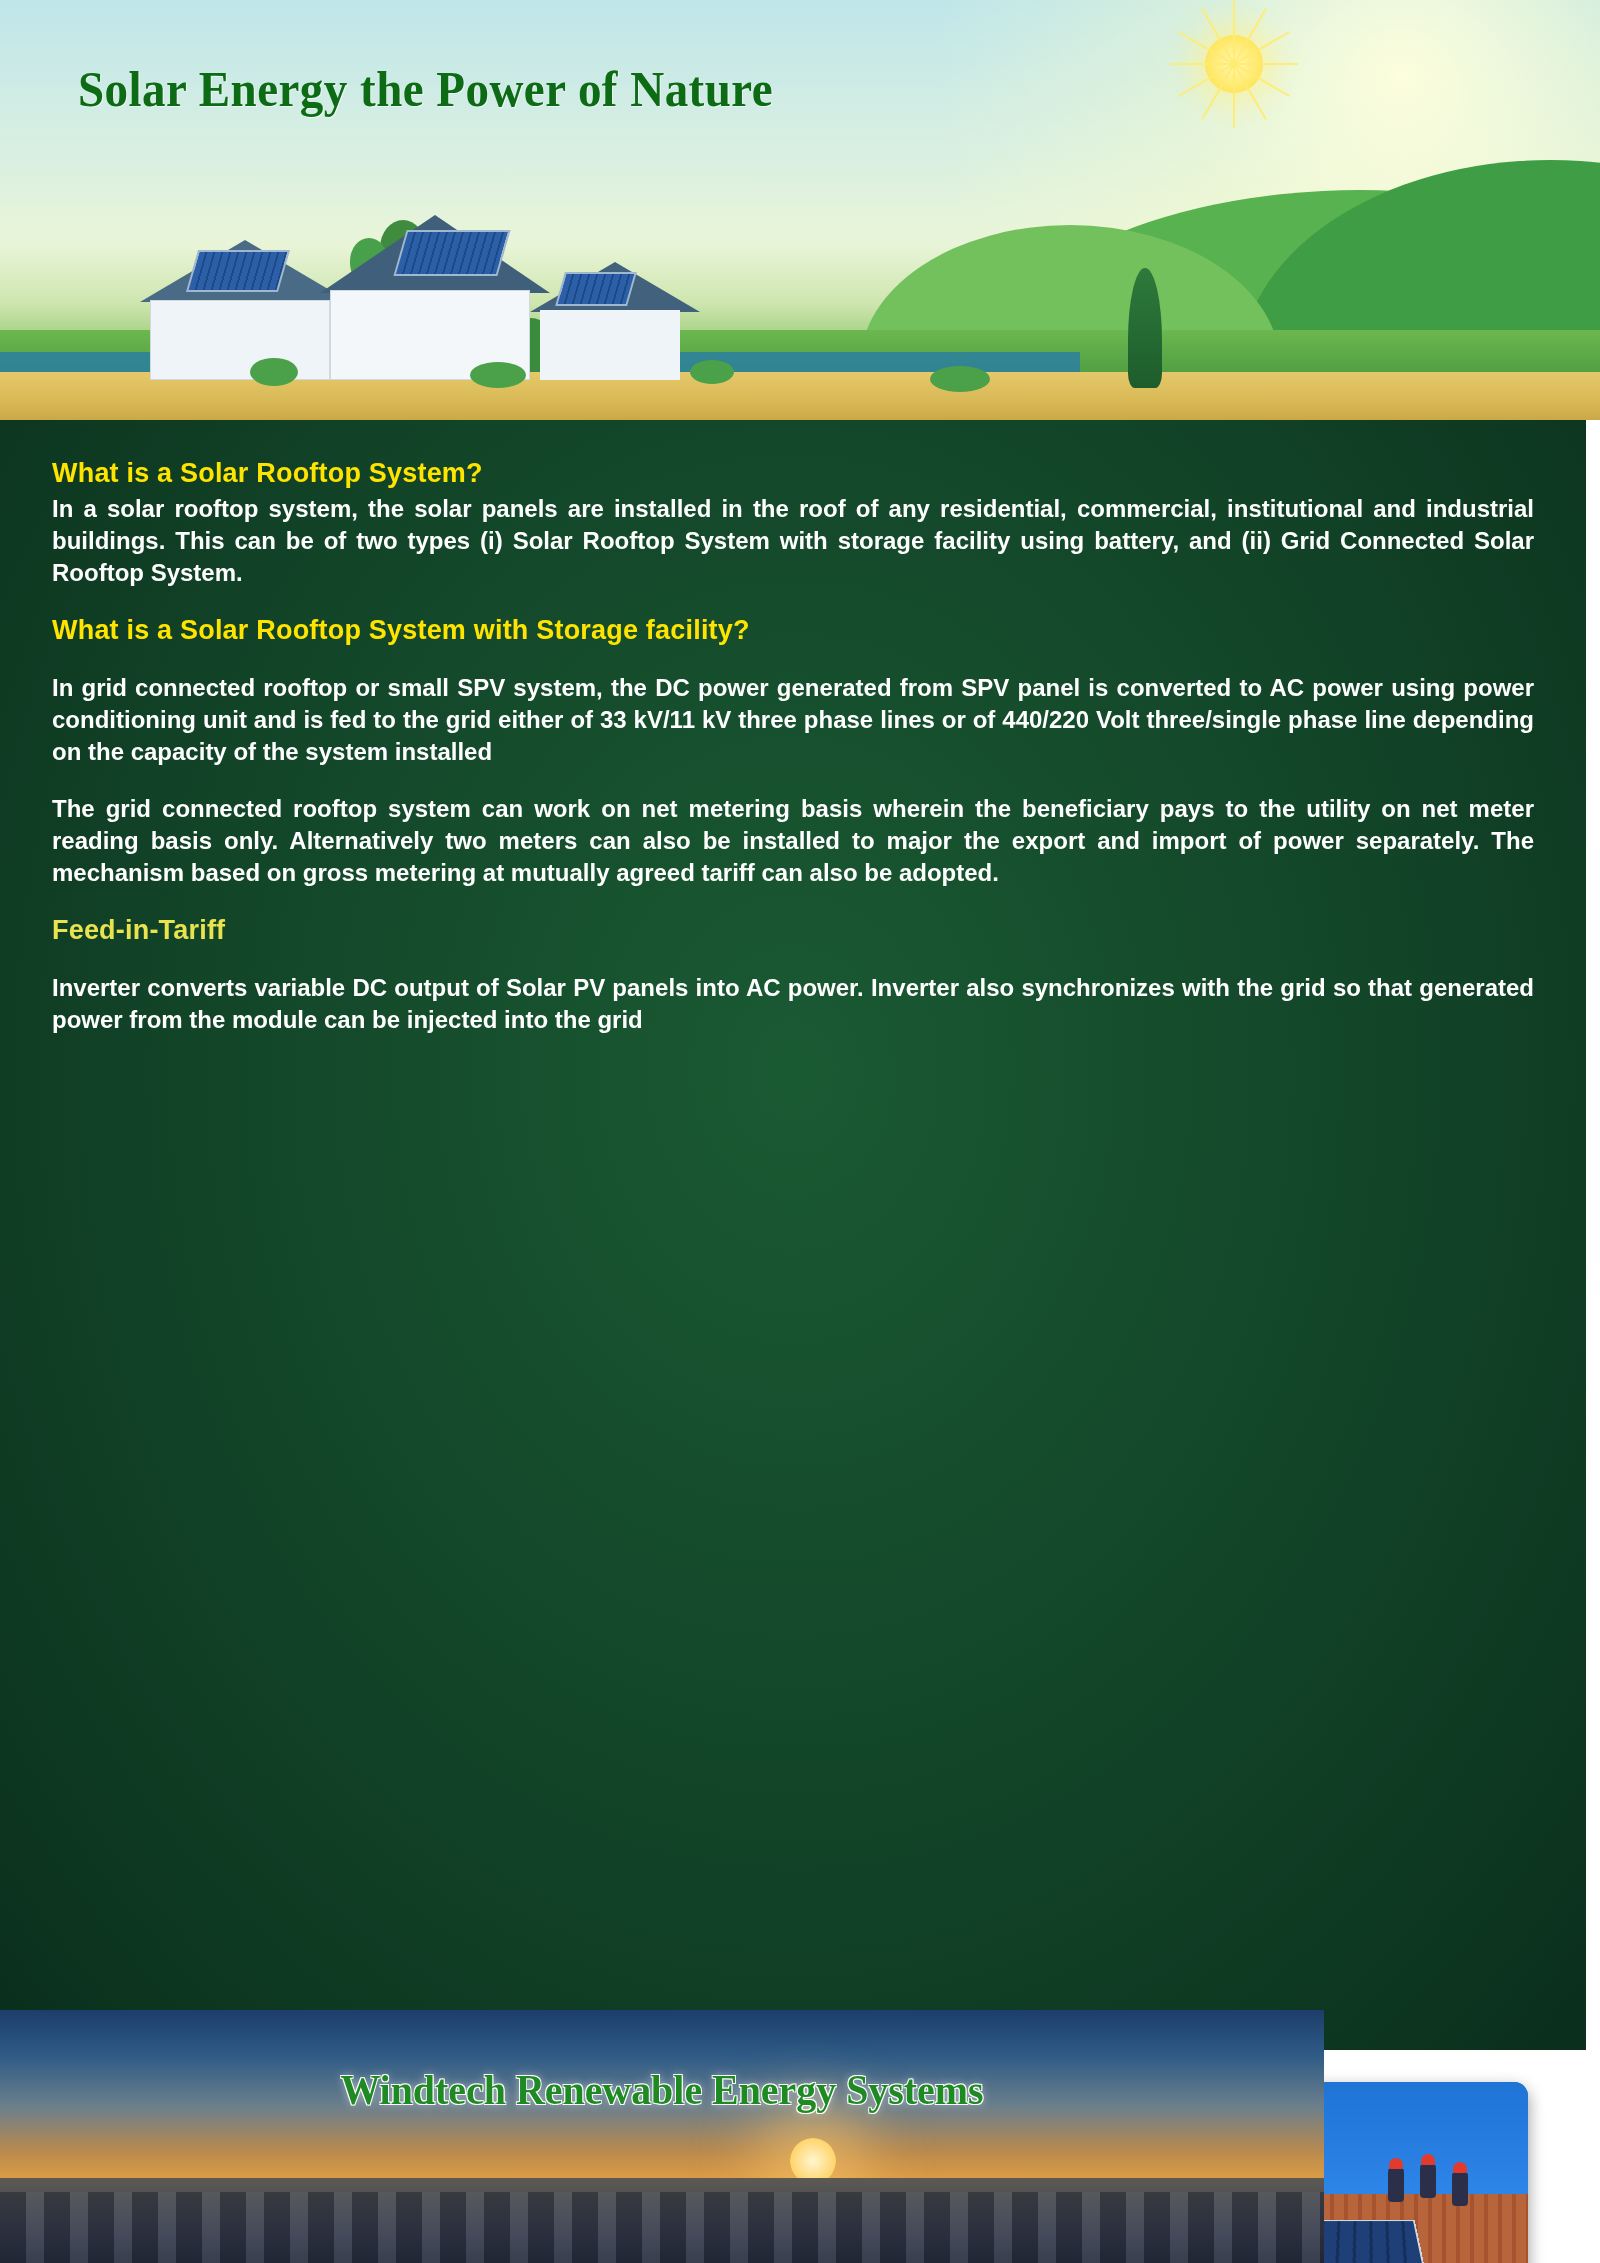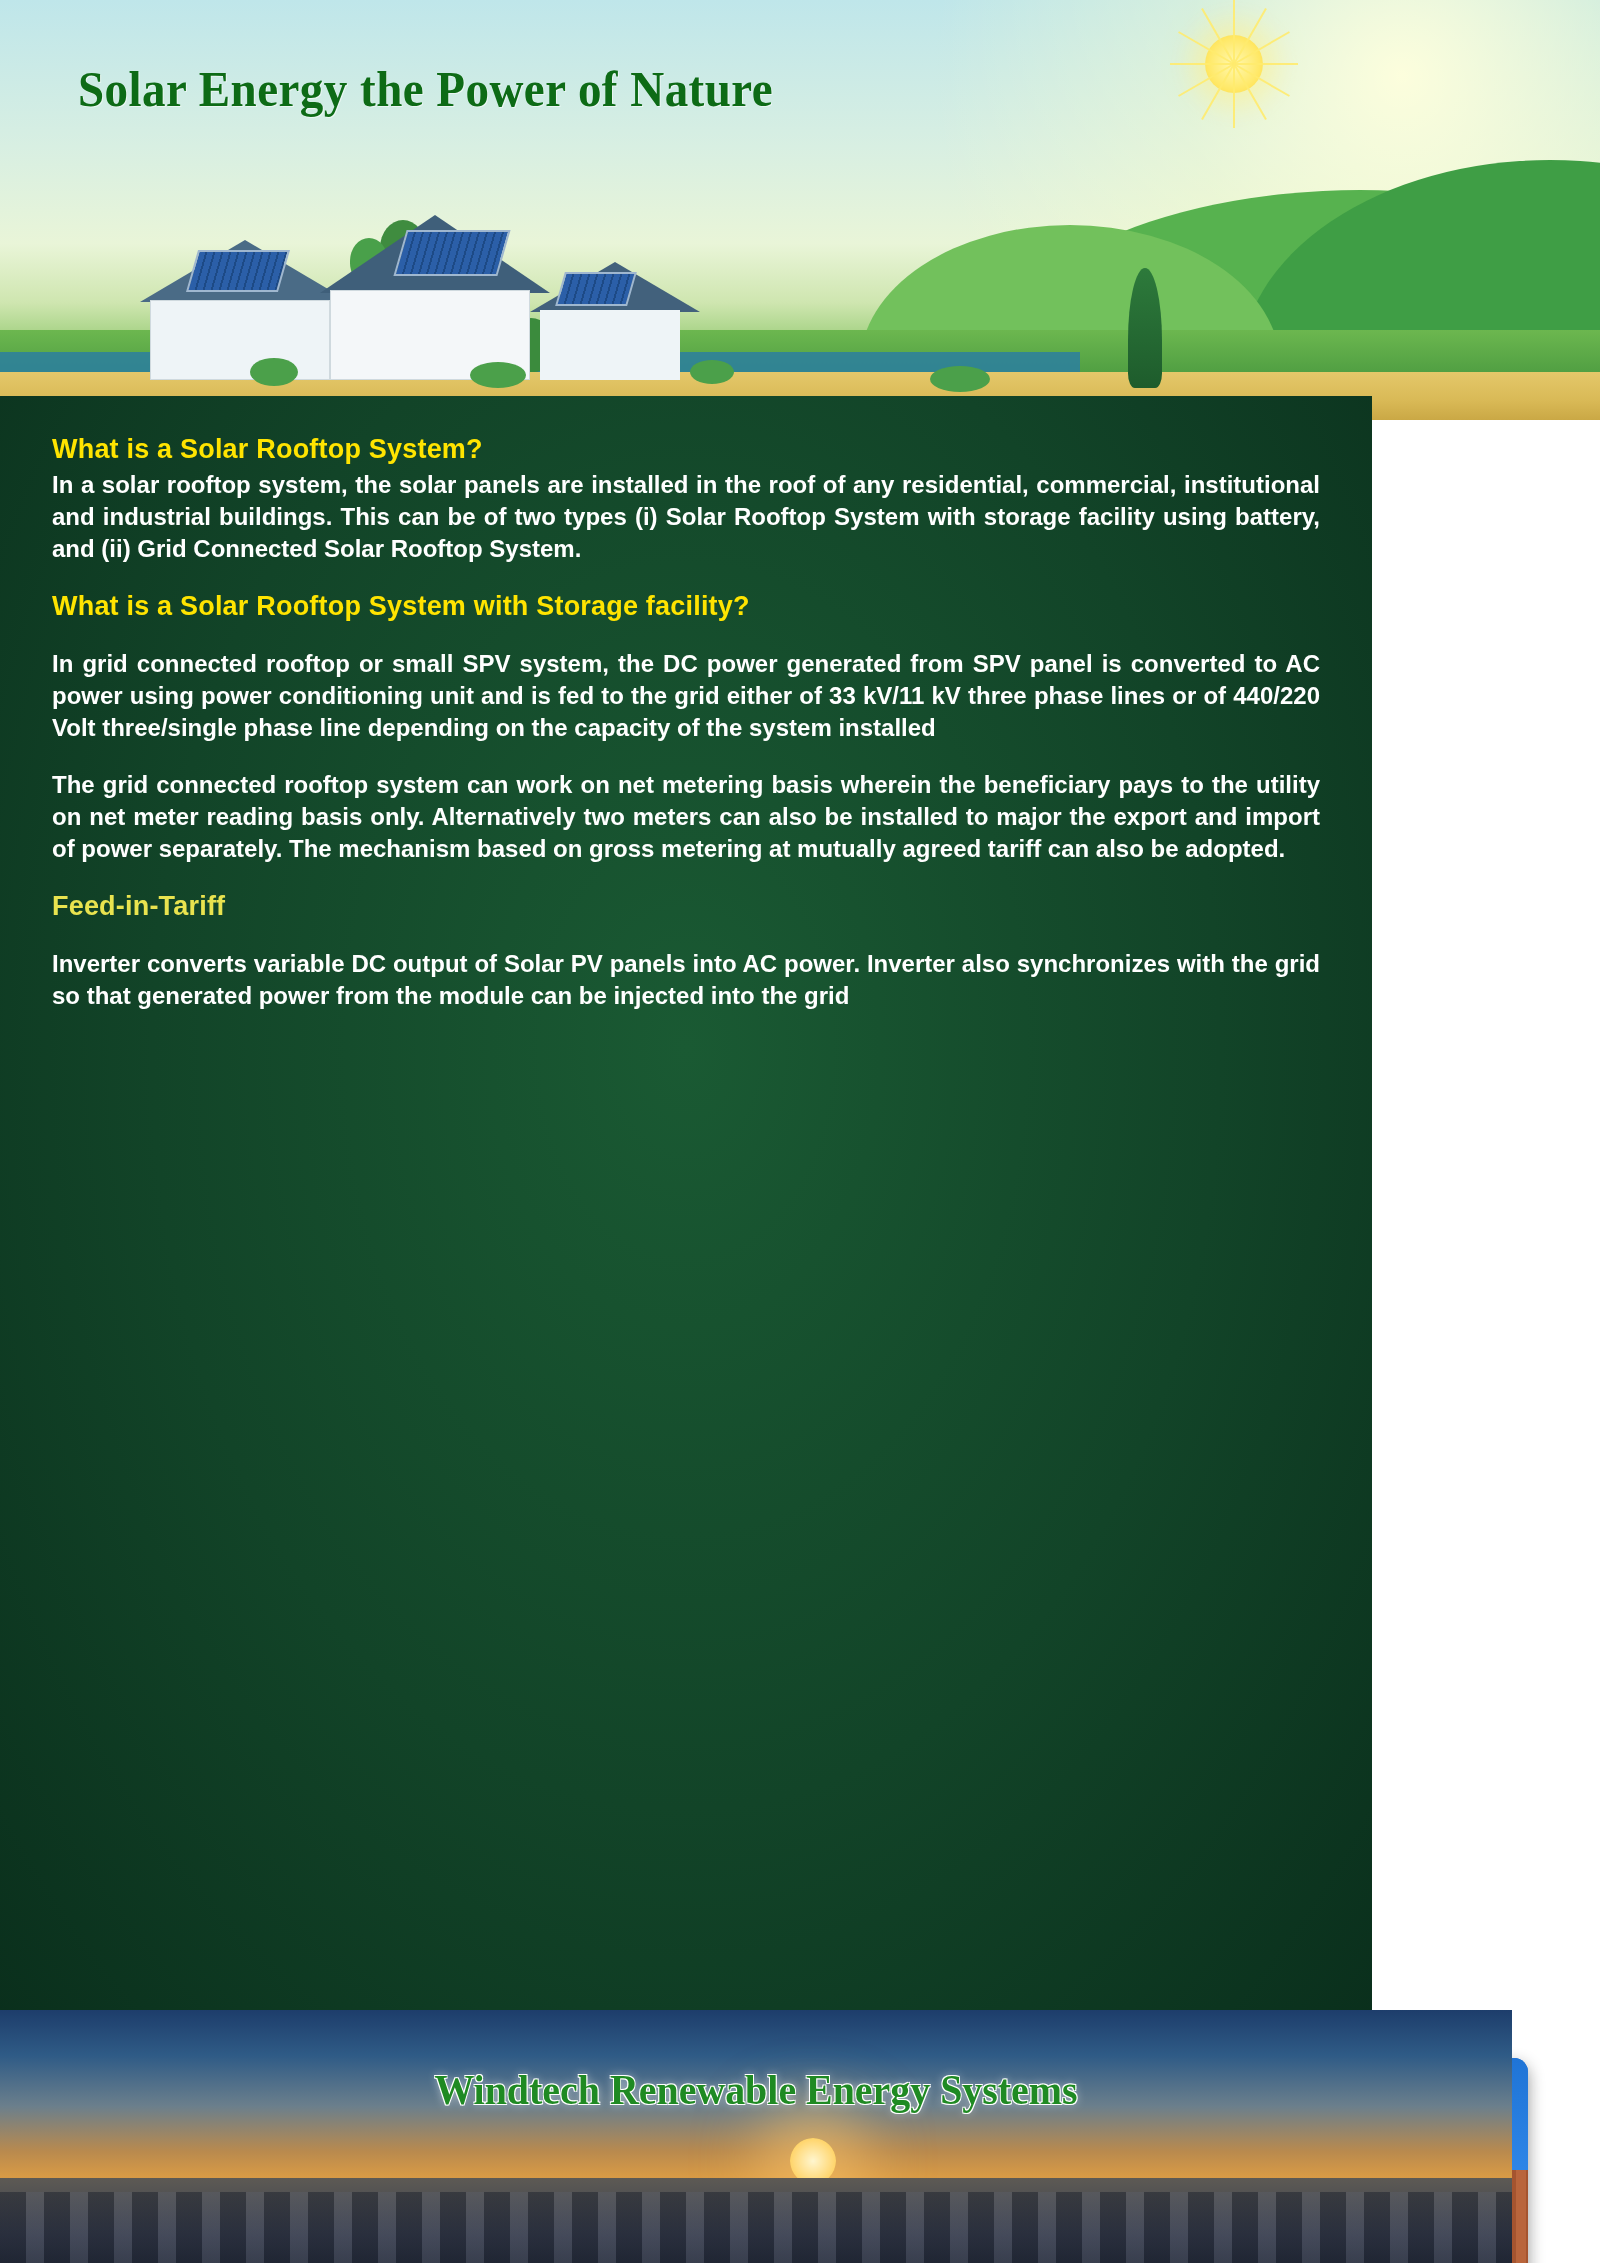--- a/index.html
+++ b/index.html
@@ -107,7 +107,7 @@
 
   
   .content {
-    position:absolute; left:0; top:396px; width:1372px; height:1630px;
+    position:absolute; left:0; top:420px; width:1586px; height:1630px;
     background:
       radial-gradient(ellipse at 50% 40%, #1a5a33 0%, #124428 55%, #0a2f1c 100%);
     padding:38px 52px 0 52px;

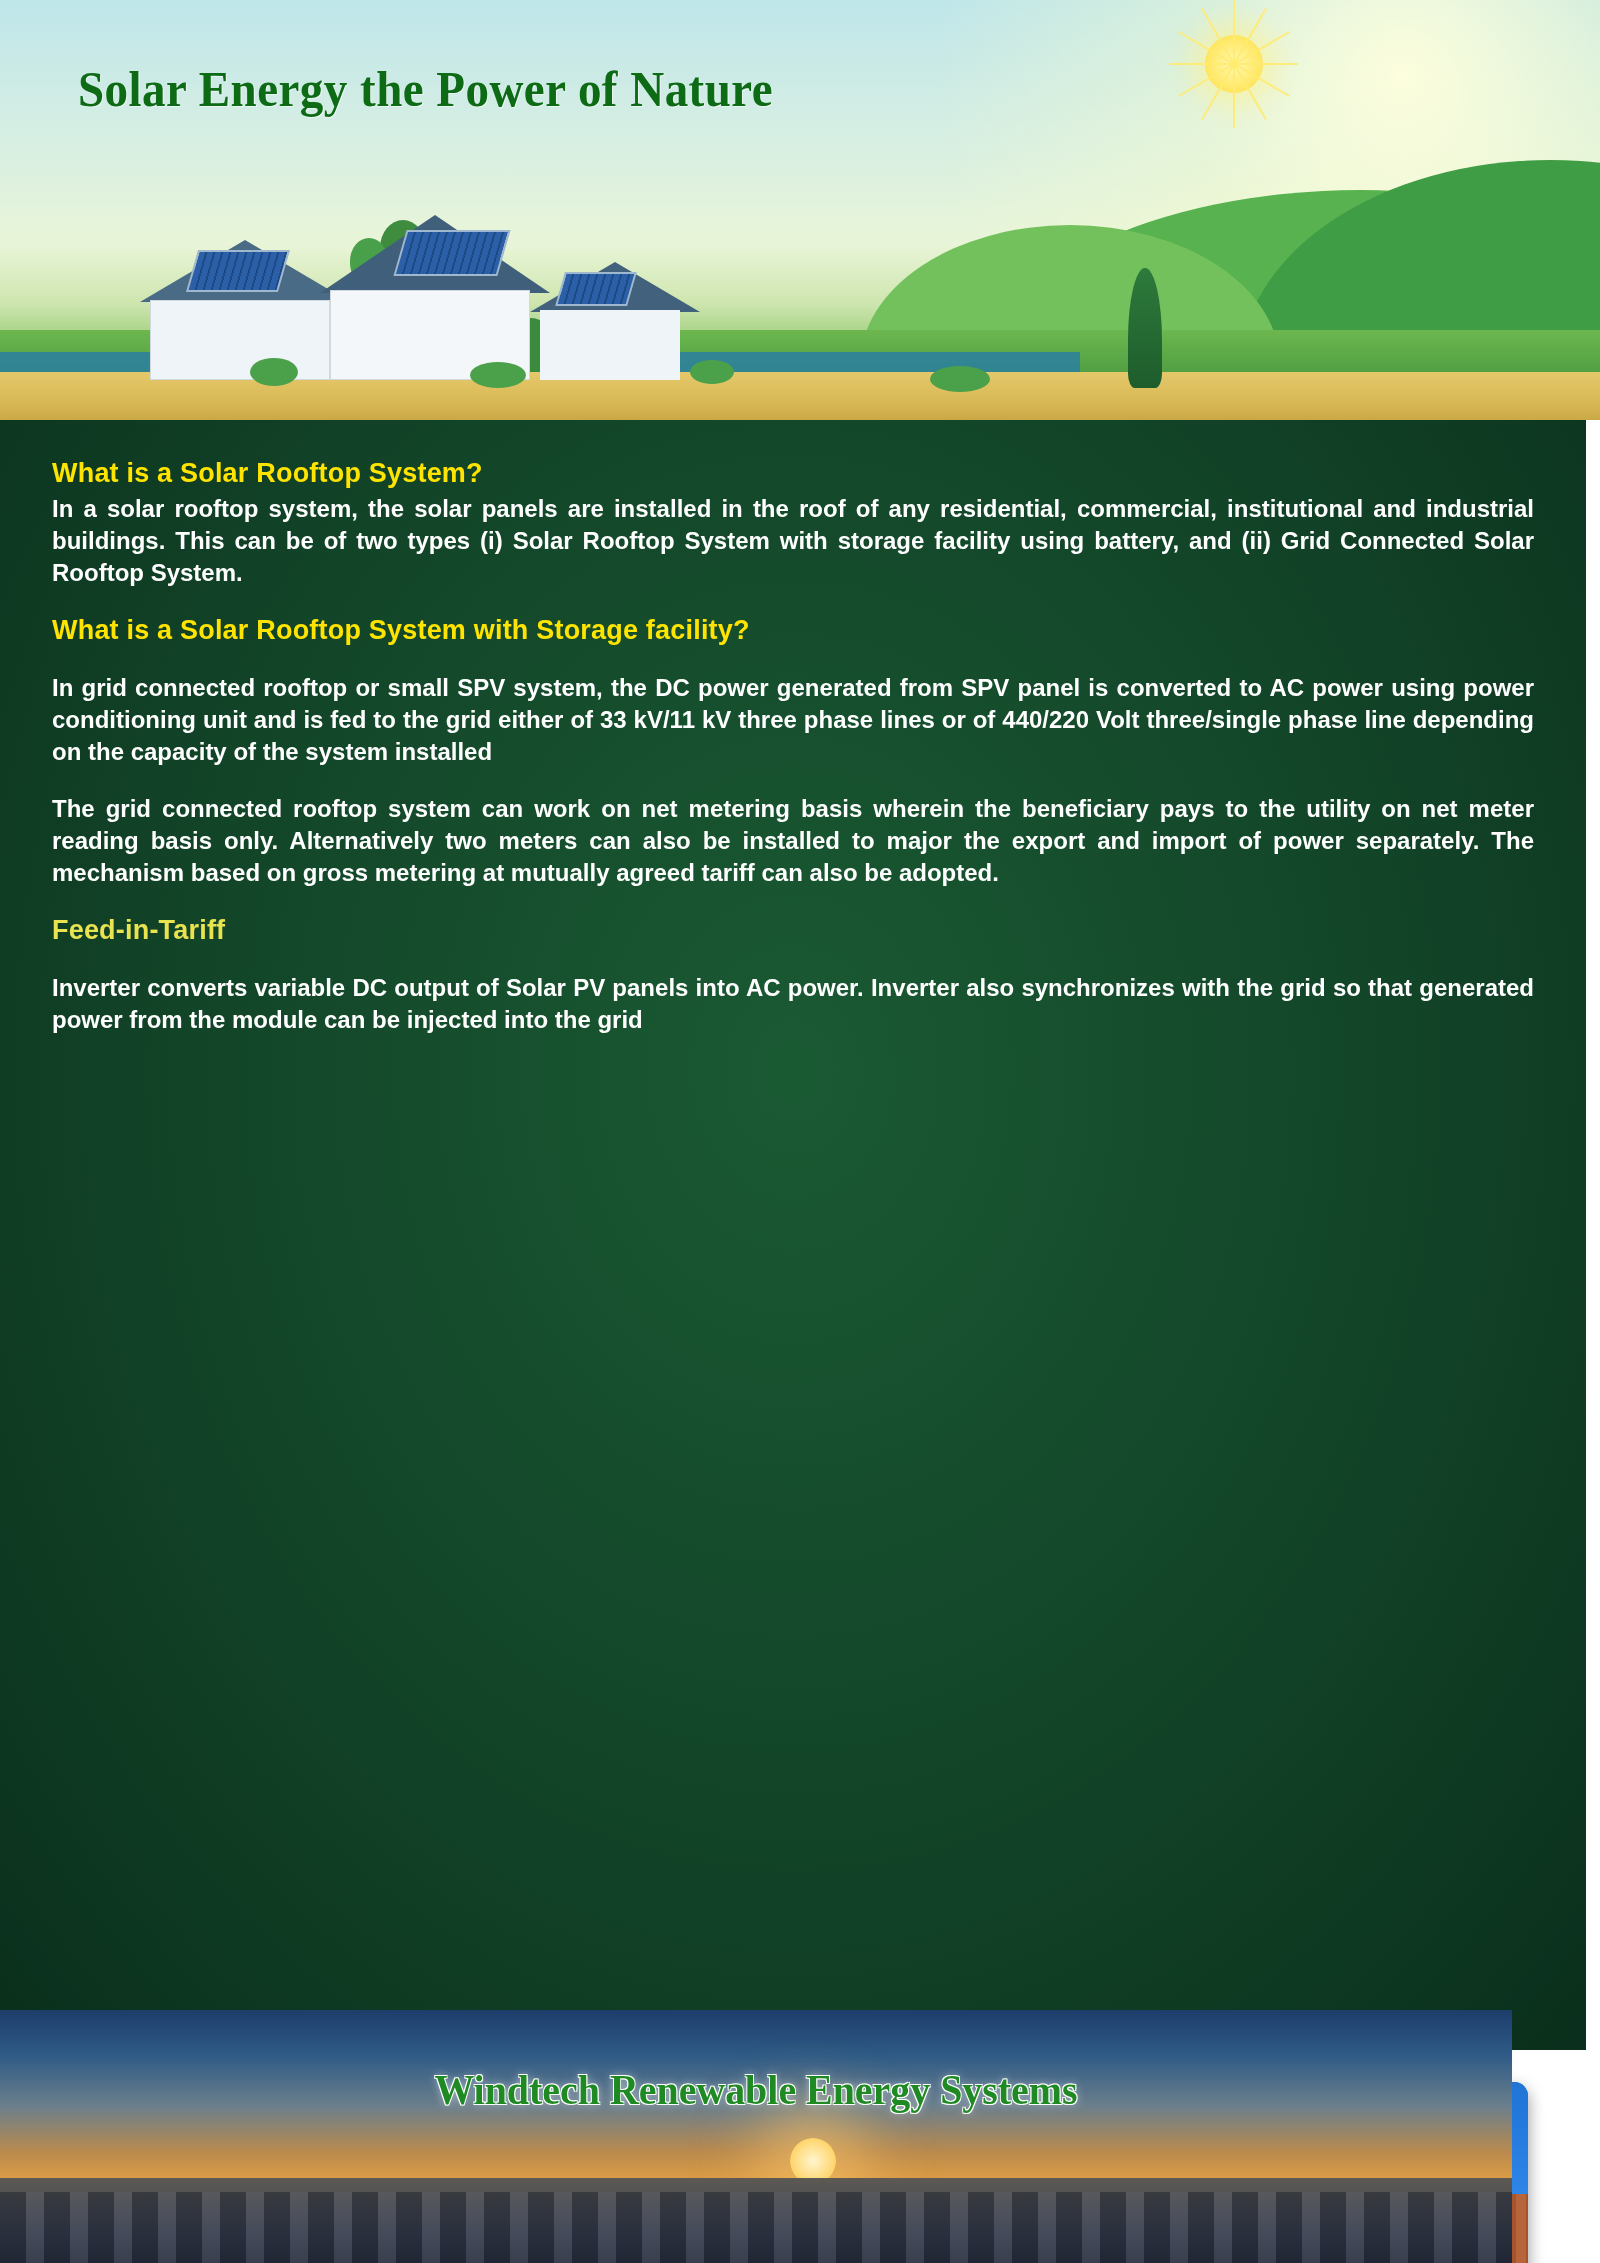--- a/index.html
+++ b/index.html
@@ -197,7 +197,7 @@
 
   
   .footer {
-    position:absolute; left:0; top:2010px; width:1512px; height:253px;
+    position:absolute; left:0; top:2010px; width:1324px; height:253px;
     background:
       linear-gradient(to bottom, #1d3d6b 0%, #2f5b86 18%, #6b7f8c 38%, #b98a4e 56%, #d99b45 66%, #8a6c45 80%, #33405a 100%);
     overflow:hidden;

